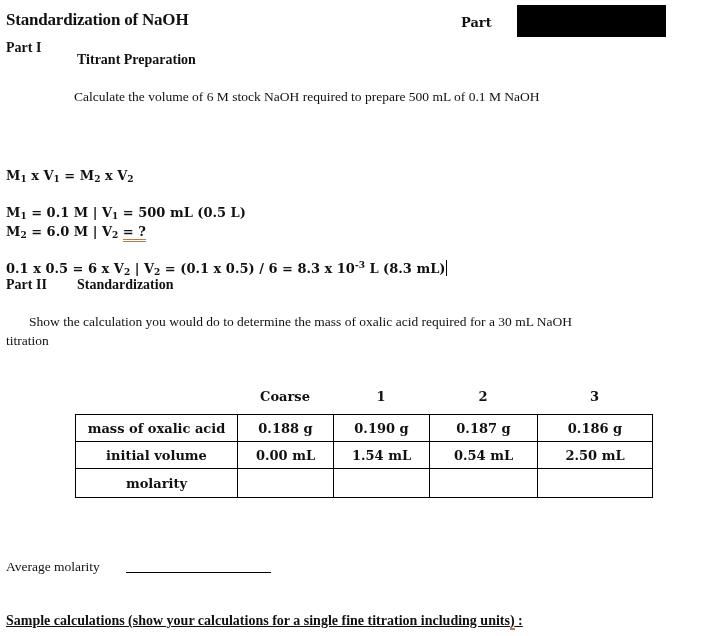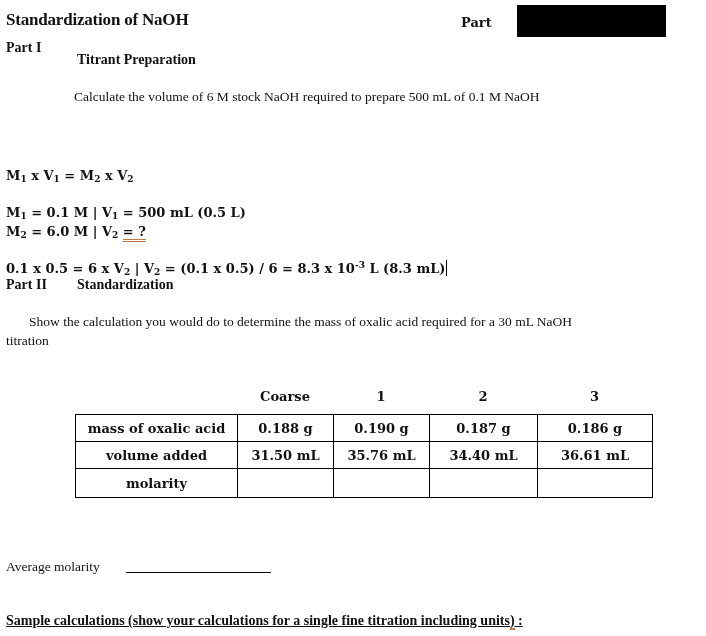--- a/index.html
+++ b/index.html
@@ -115,6 +115,13 @@
     <td>0.186 g</td>
   </tr>
   <tr>
+    <td>initial volume</td>
+    <td>0.00 mL</td>
+    <td>1.54 mL</td>
+    <td>0.54 mL</td>
+    <td>2.50 mL</td>
+  </tr>
+  <tr>
     <td>volume added</td>
     <td>31.50 mL</td>
     <td>35.76 mL</td>

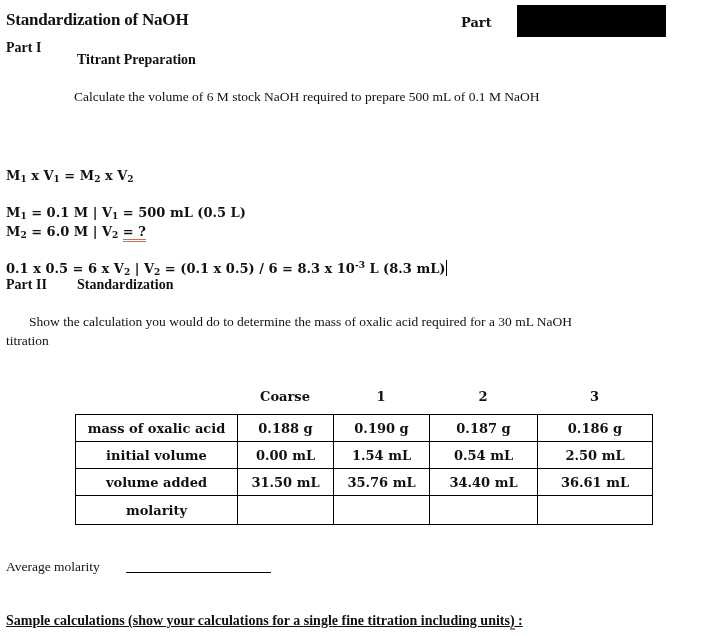--- a/index.html
+++ b/index.html
@@ -122,13 +122,6 @@
     <td>2.50 mL</td>
   </tr>
   <tr>
-    <td>volume added</td>
-    <td>31.50 mL</td>
-    <td>35.76 mL</td>
-    <td>34.40 mL</td>
-    <td>36.61 mL</td>
-  </tr>
-  <tr>
     <td style="height:28px;">molarity</td>
     <td></td>
     <td></td>

